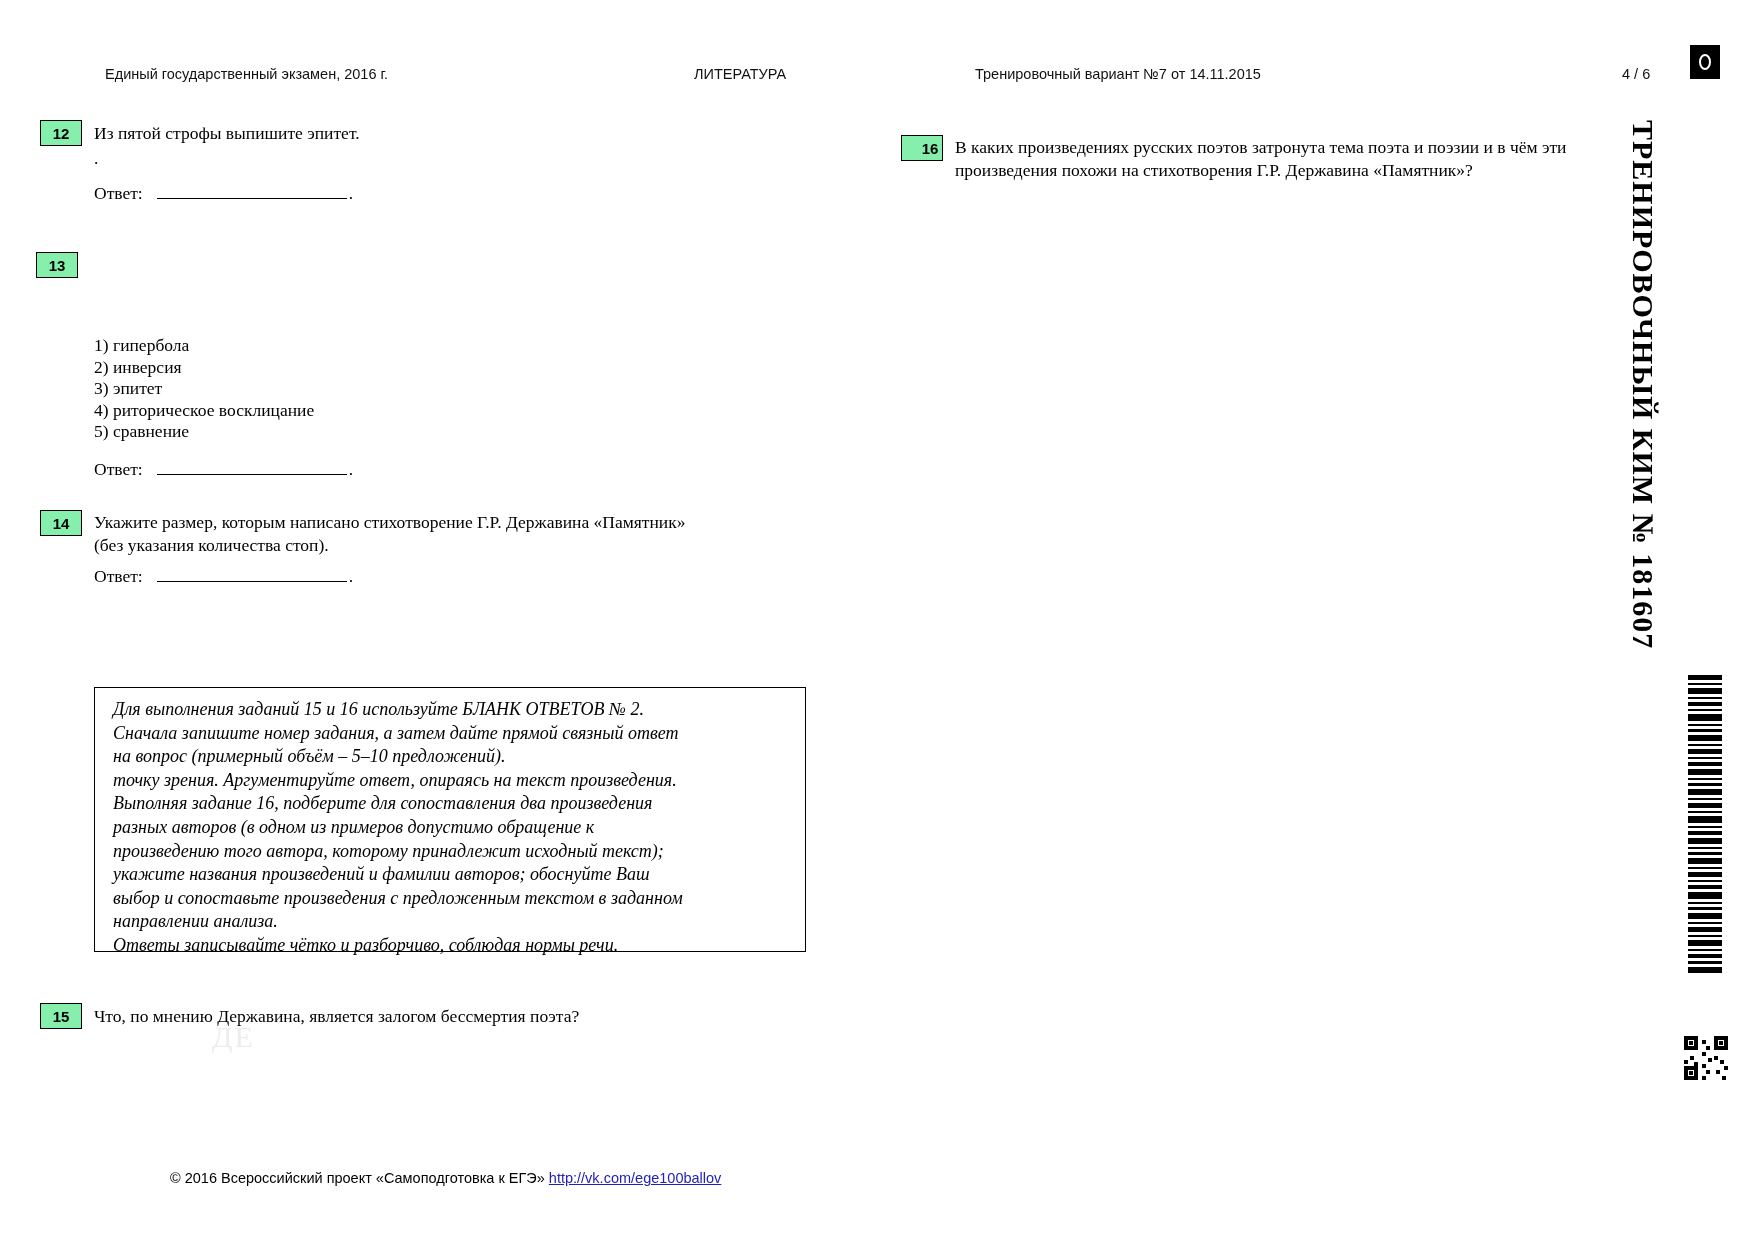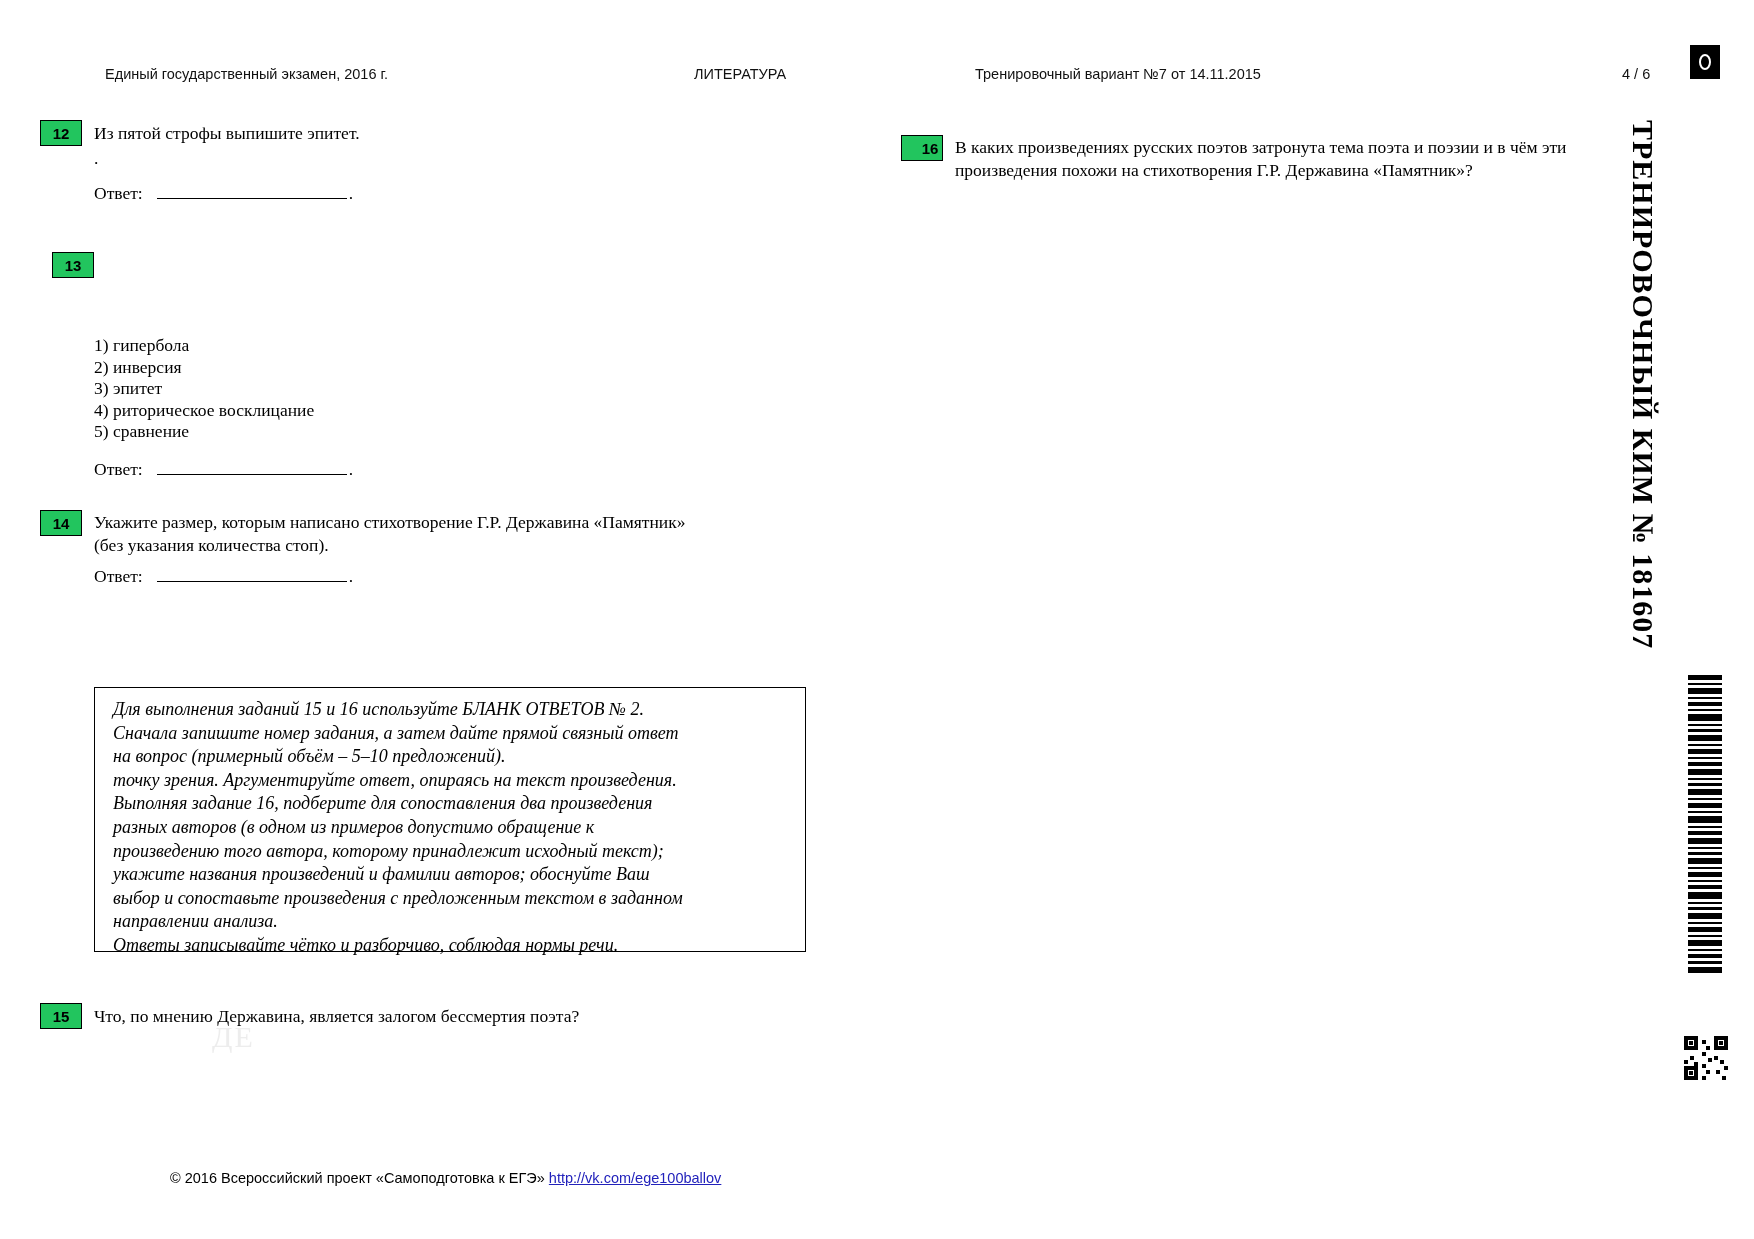--- a/index.html
+++ b/index.html
@@ -108,7 +108,7 @@
     text-align: center;
     line-height: 26px;
     box-sizing: border-box;
-    background: #22c55e;
+    background: #86efac;
   }
   .qtext {
     position: absolute;

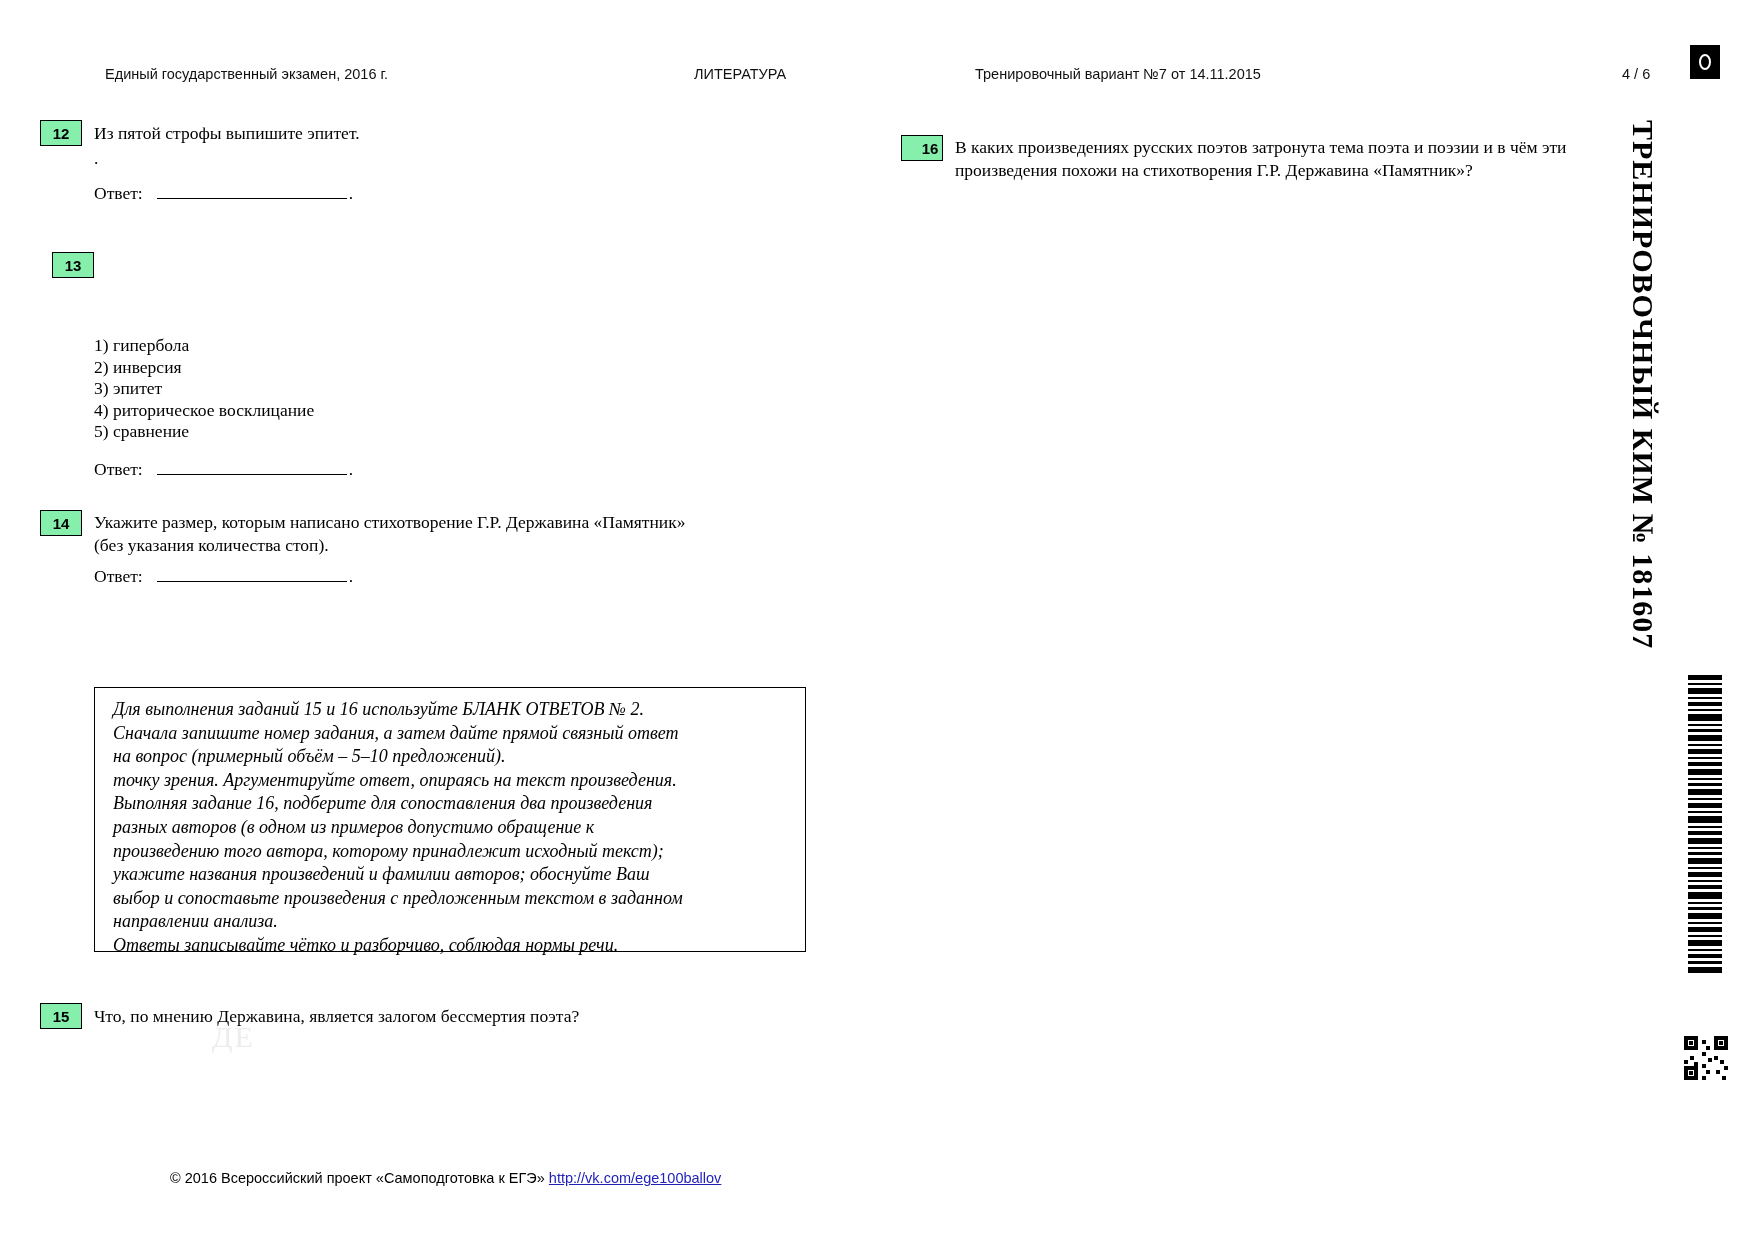--- a/index.html
+++ b/index.html
@@ -297,7 +297,7 @@
     <span>Ответ:</span><span class="rule"></span><span>.</span>
   </div>
 
-  <div class="qnum" style="left:52px; top:252px;">13</div>
+  <div class="qnum" style="left:36px; top:252px;">13</div>
   <div class="list" style="left:94px; top:335px;">
     <div>1) гипербола</div>
     <div>2) инверсия</div>

